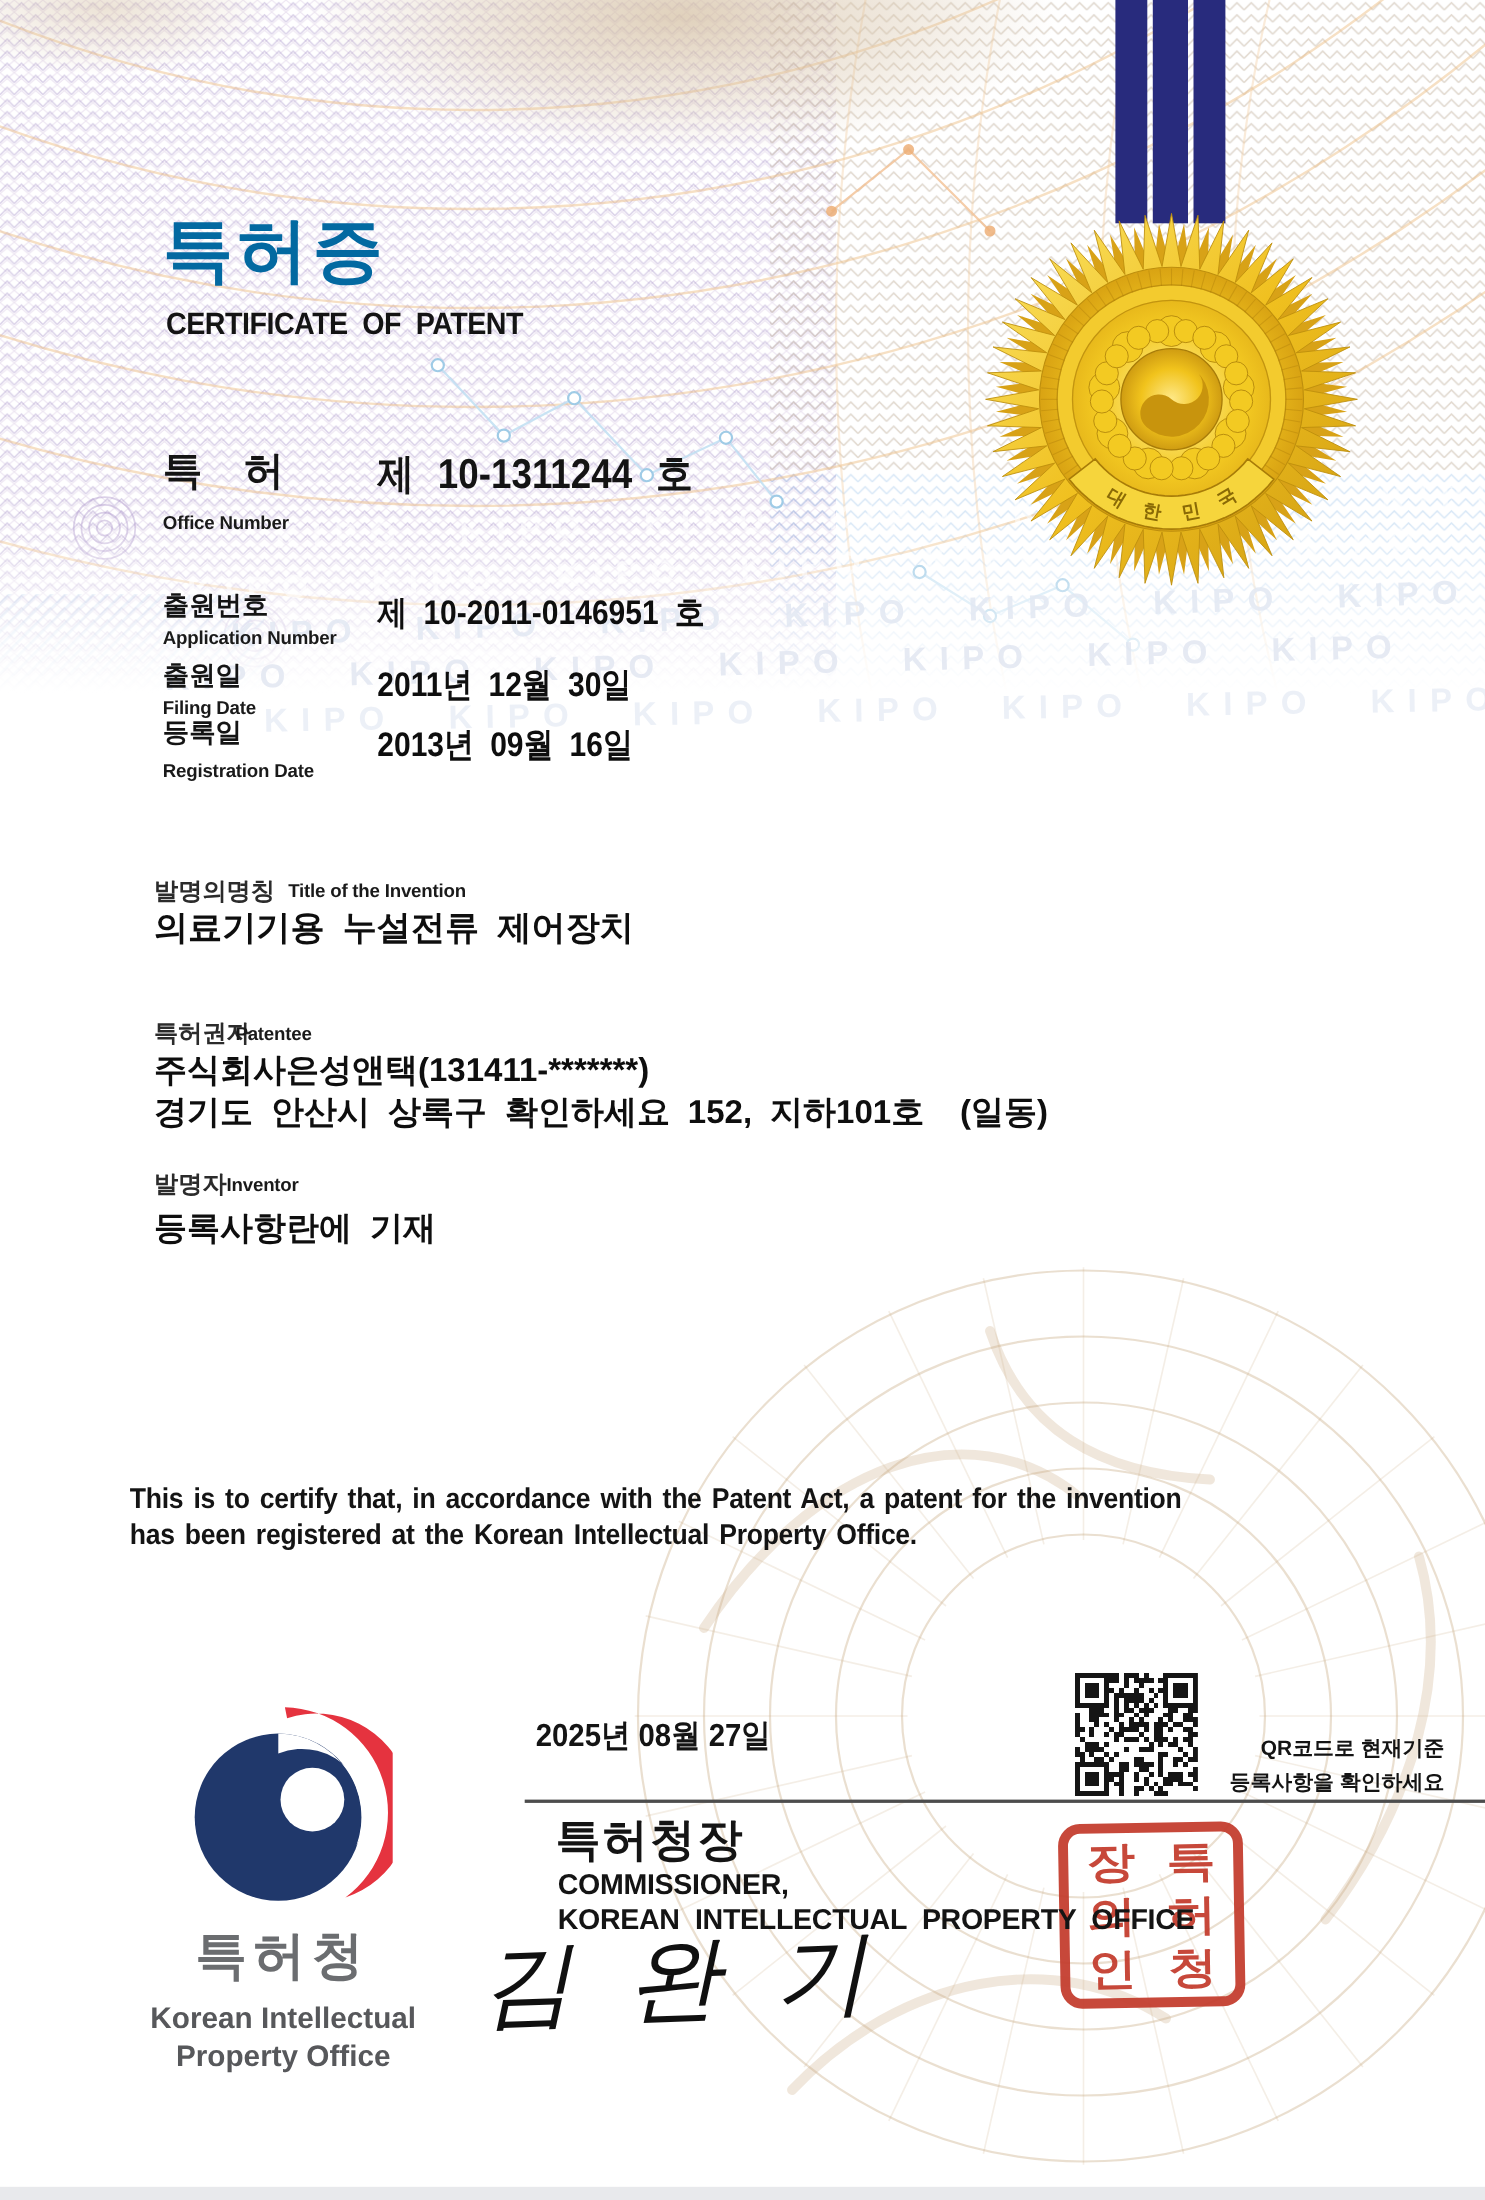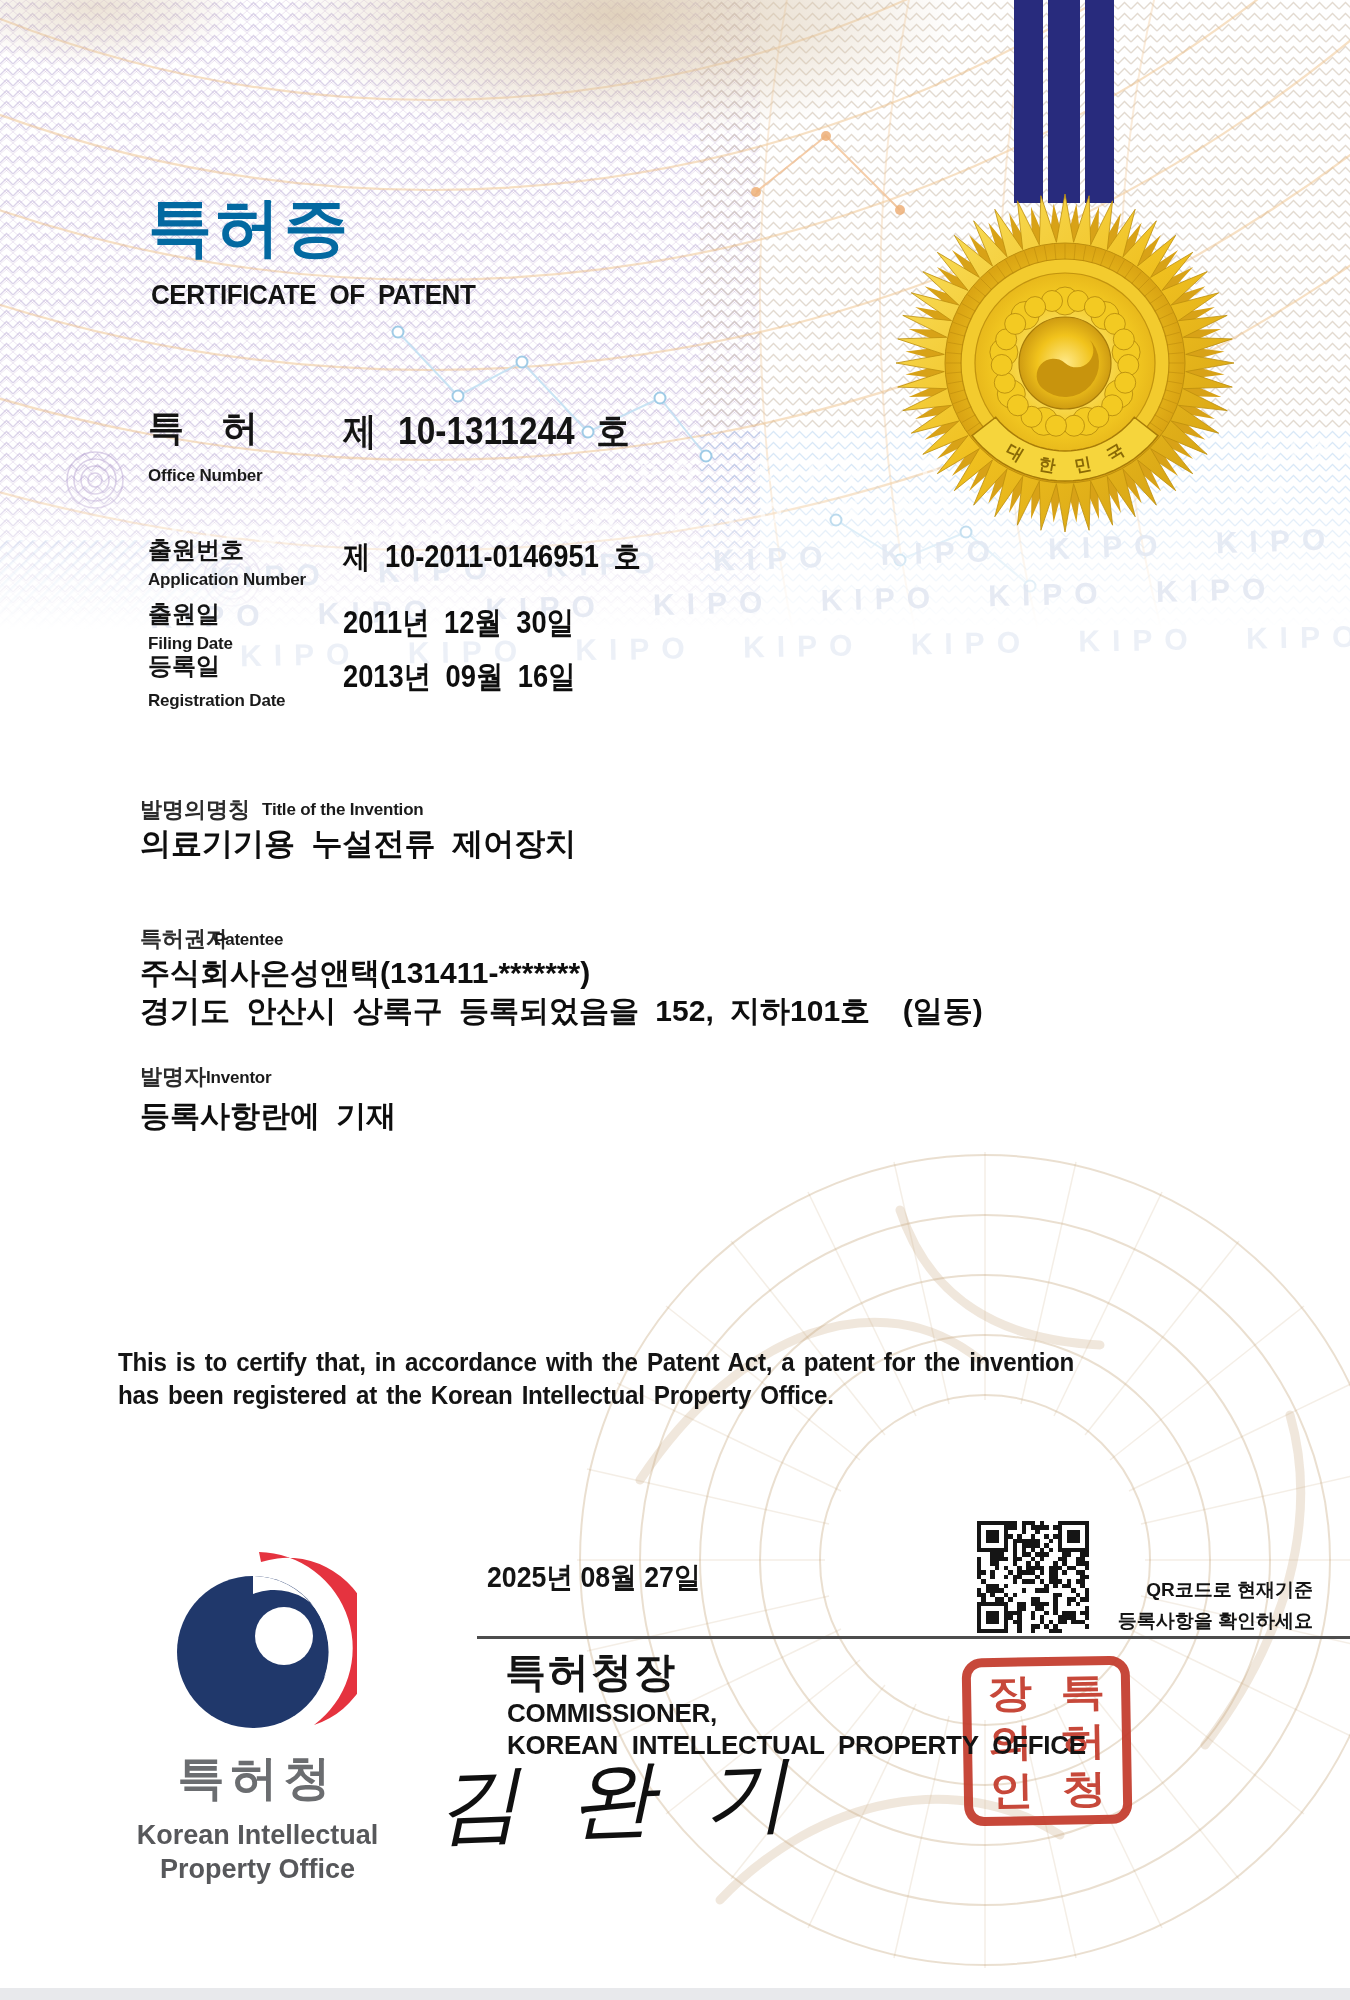--- a/index.html
+++ b/index.html
@@ -370,7 +370,7 @@
   <div class="abs lbl-med z4" style="left:140px;top:924px">특허권자</div>
   <div class="abs en-sub z4" style="left:214px;top:930px;font-weight:600">Patentee</div>
   <div class="abs val z4" style="left:140px;top:953px;font-size:30px">주식회사은성앤택(131411-*******)</div>
-  <div class="abs val z4" style="left:140px;top:991px;font-size:30px">경기도 안산시 상록구 등록되었음을 152, 지하101호  (일동)</div>
+  <div class="abs val z4" style="left:140px;top:991px;font-size:30px">경기도 안산시 상록구 확인하세요 152, 지하101호  (일동)</div>
 
   <div class="abs lbl-med z4" style="left:140px;top:1062px">발명자</div>
   <div class="abs en-sub z4" style="left:206px;top:1068px;font-weight:600">Inventor</div>

